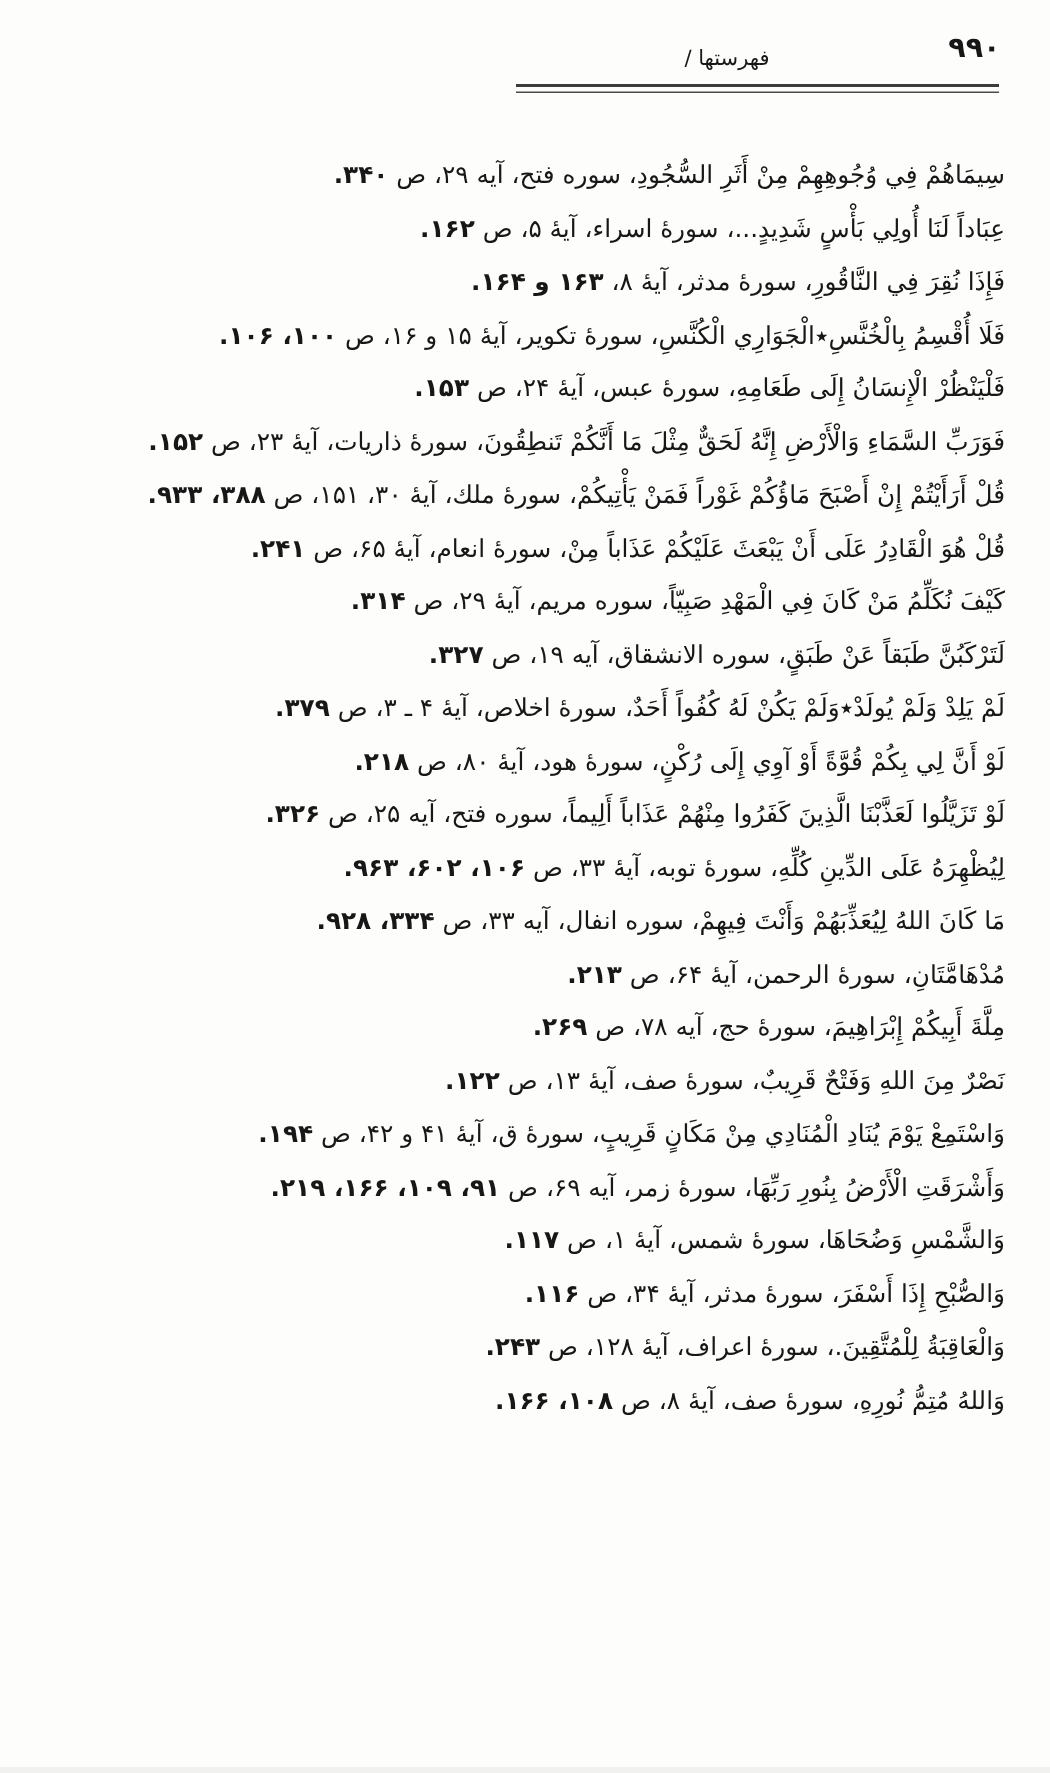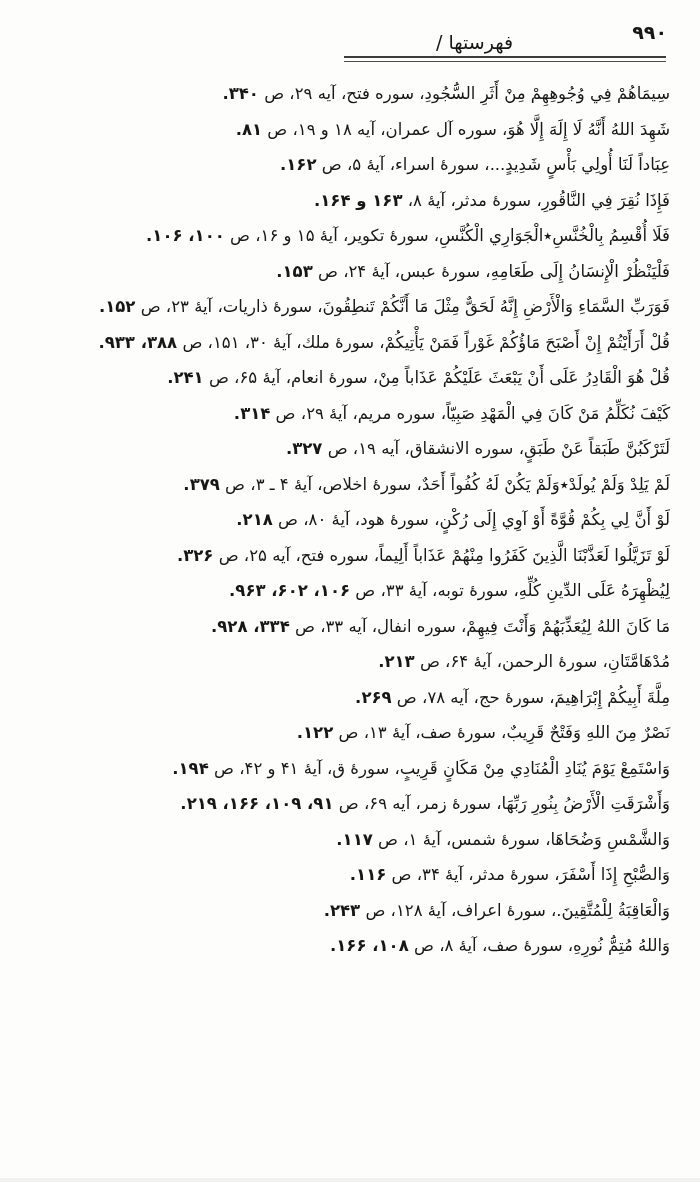--- a/index.html
+++ b/index.html
@@ -19,7 +19,7 @@
   }
   .header-title{
     position:absolute;top:31px;right:187px;
-    font-size:19px;
+    font-size:14px;
     direction:rtl;
   }
   .double-rule{

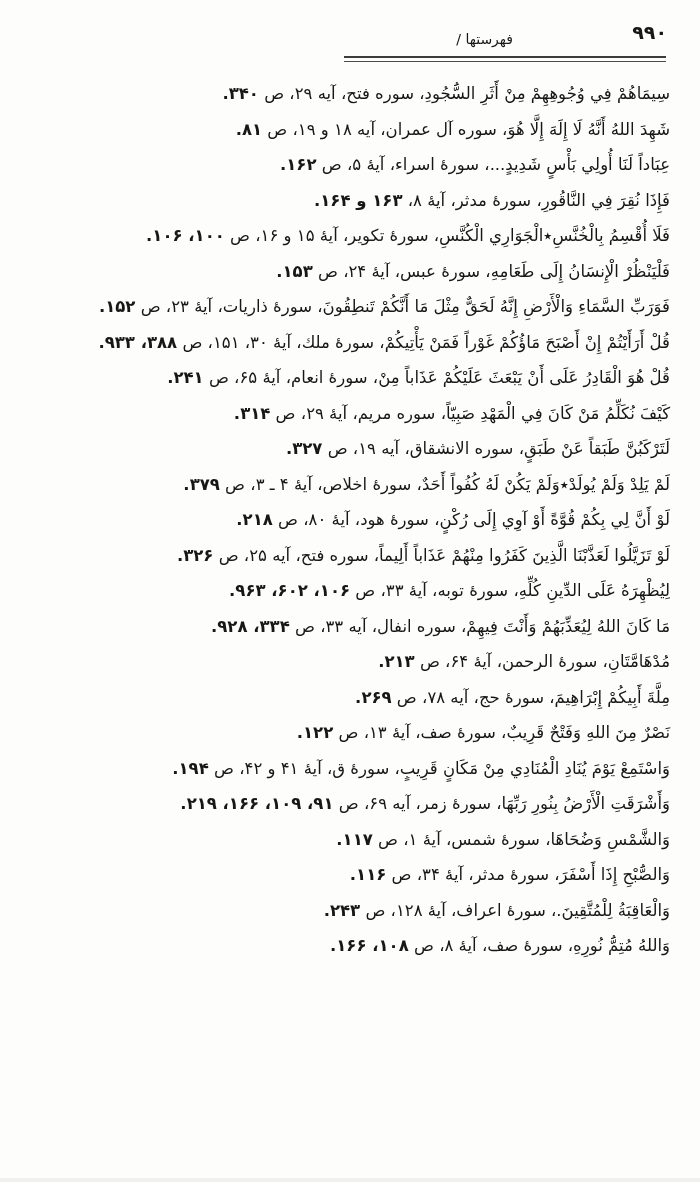--- a/index.html
+++ b/index.html
@@ -28,7 +28,7 @@
     border-bottom:1px solid #4a4a4a;
   }
   .entries{
-    position:absolute;top:76px;right:30px;left:14px;
+    position:absolute;top:99px;right:30px;left:14px;
     direction:rtl;text-align:right;
   }
   .entry{

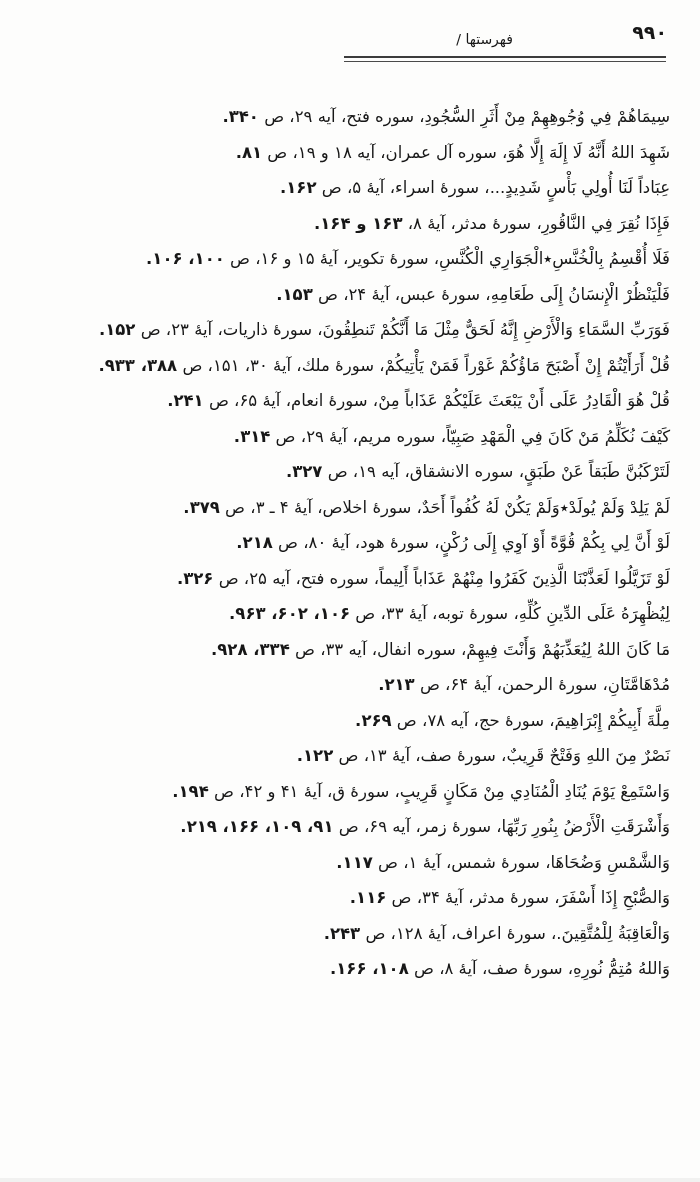--- a/index.html
+++ b/index.html
@@ -55,7 +55,6 @@
 
   <div class="entries" id="entries">
       <p class="entry"><span>سِيمَاهُمْ فِي وُجُوهِهِمْ مِنْ أَثَرِ السُّجُودِ، سوره فتح، آيه ۲۹، ص</span> <b>۳۴۰.</b></p>
-      <p class="entry"><span>شَهِدَ اللهُ أَنَّهُ لَا إِلَهَ إِلَّا هُوَ، سوره آل عمران، آيه ۱۸ و ۱۹، ص</span> <b>۸۱.</b></p>
       <p class="entry"><span>عِبَاداً لَنَا أُولِي بَأْسٍ شَدِيدٍ...، سورهٔ اسراء، آيهٔ ۵، ص</span> <b>۱۶۲.</b></p>
       <p class="entry"><span>فَإِذَا نُقِرَ فِي النَّاقُورِ، سورهٔ مدثر، آيهٔ ۸،</span> <b>۱۶۳ و ۱۶۴.</b></p>
       <p class="entry"><span>فَلَا أُقْسِمُ بِالْخُنَّسِ٭الْجَوَارِي الْكُنَّسِ، سورهٔ تكوير، آيهٔ ۱۵ و ۱۶، ص</span> <b>۱۰۰، ۱۰۶.</b></p>

